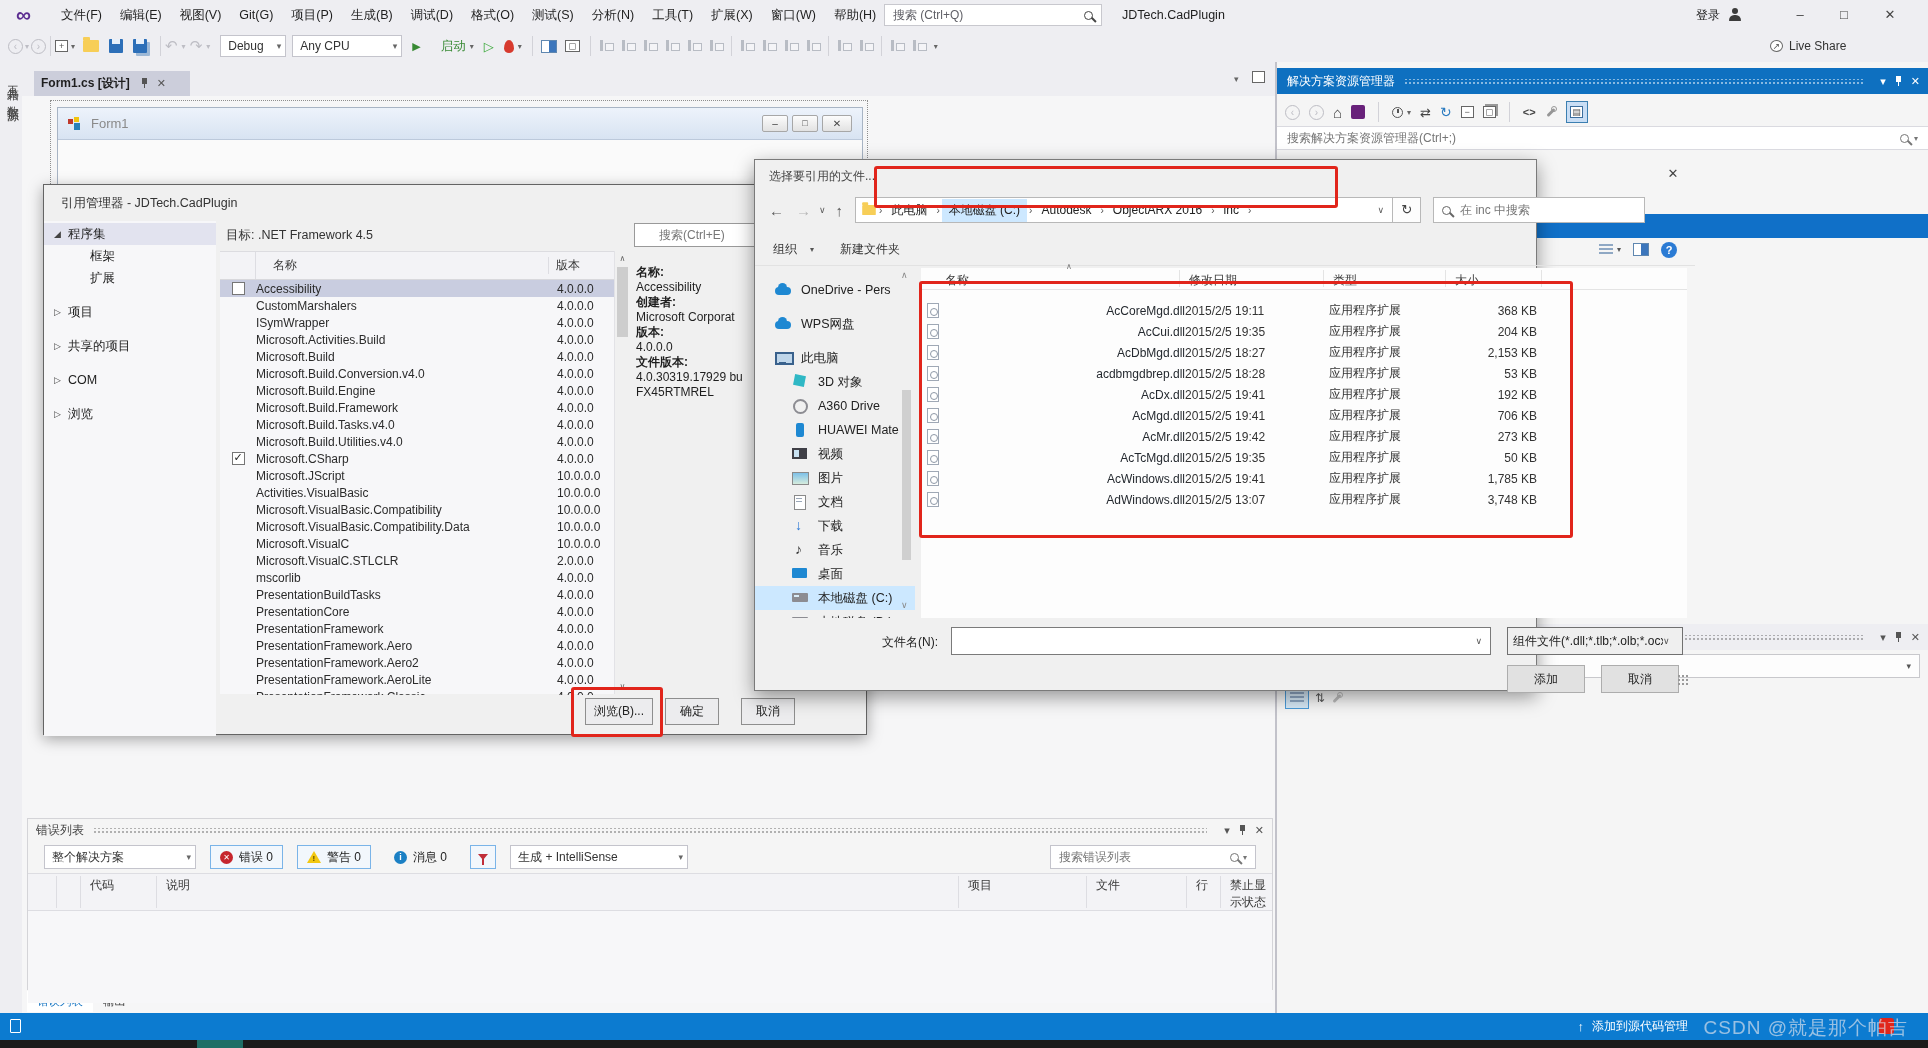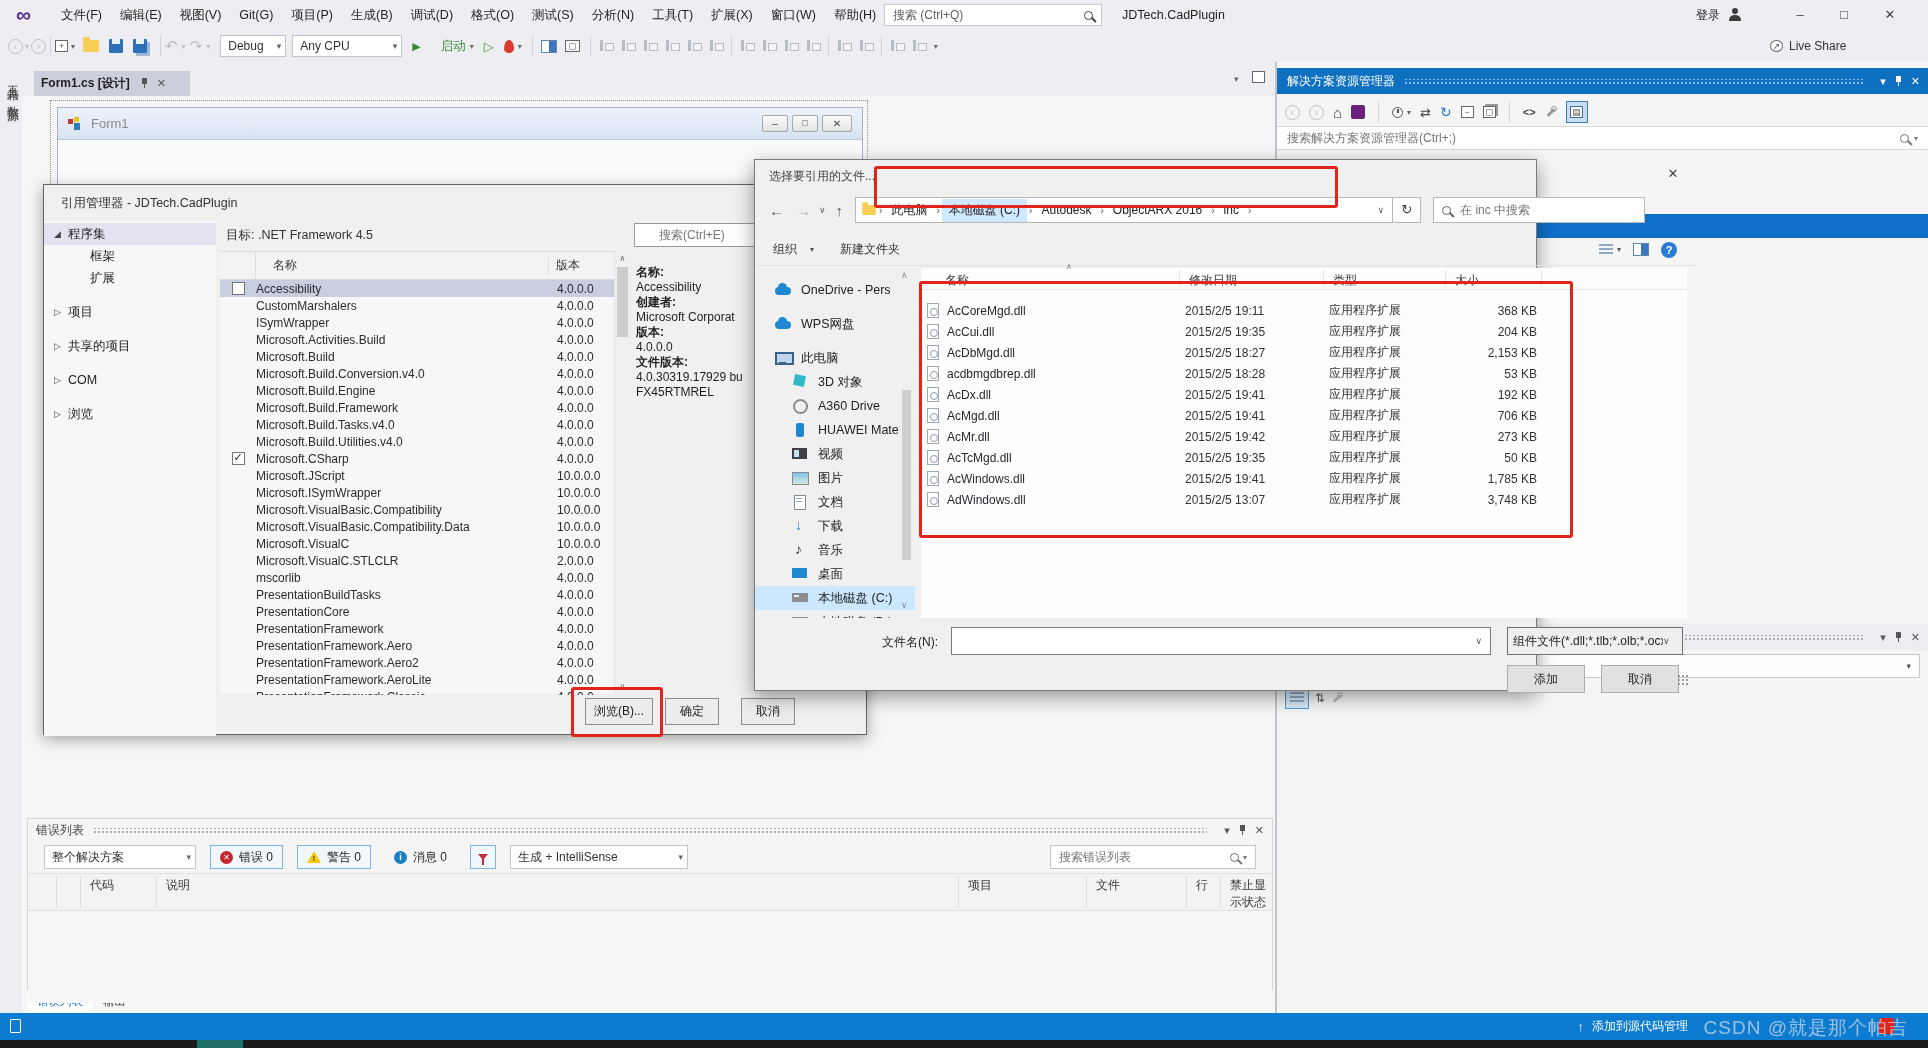--- a/index.html
+++ b/index.html
@@ -99,7 +99,7 @@
   .fd-side-item .lbl{margin-left:9px;white-space:nowrap;}
   .fd-side-item.sel{background:#CCE8FF;}
   .f-row{height:21px;display:flex;align-items:center;font-size:12px;color:#24292F;}
-  .f-row .fn{width:238px;flex:none;margin-left:8px;white-space:nowrap;overflow:hidden;}
+  .f-row .fn{width:238px;flex:none;margin-left:8px;white-space:nowrap;overflow:hidden;text-align:right;}
   .f-row .fd{width:144px;flex:none;color:#333;}
   .f-row .ft{width:122px;flex:none;color:#333;}
   .f-row .fs{width:86px;flex:none;text-align:right;color:#333;}

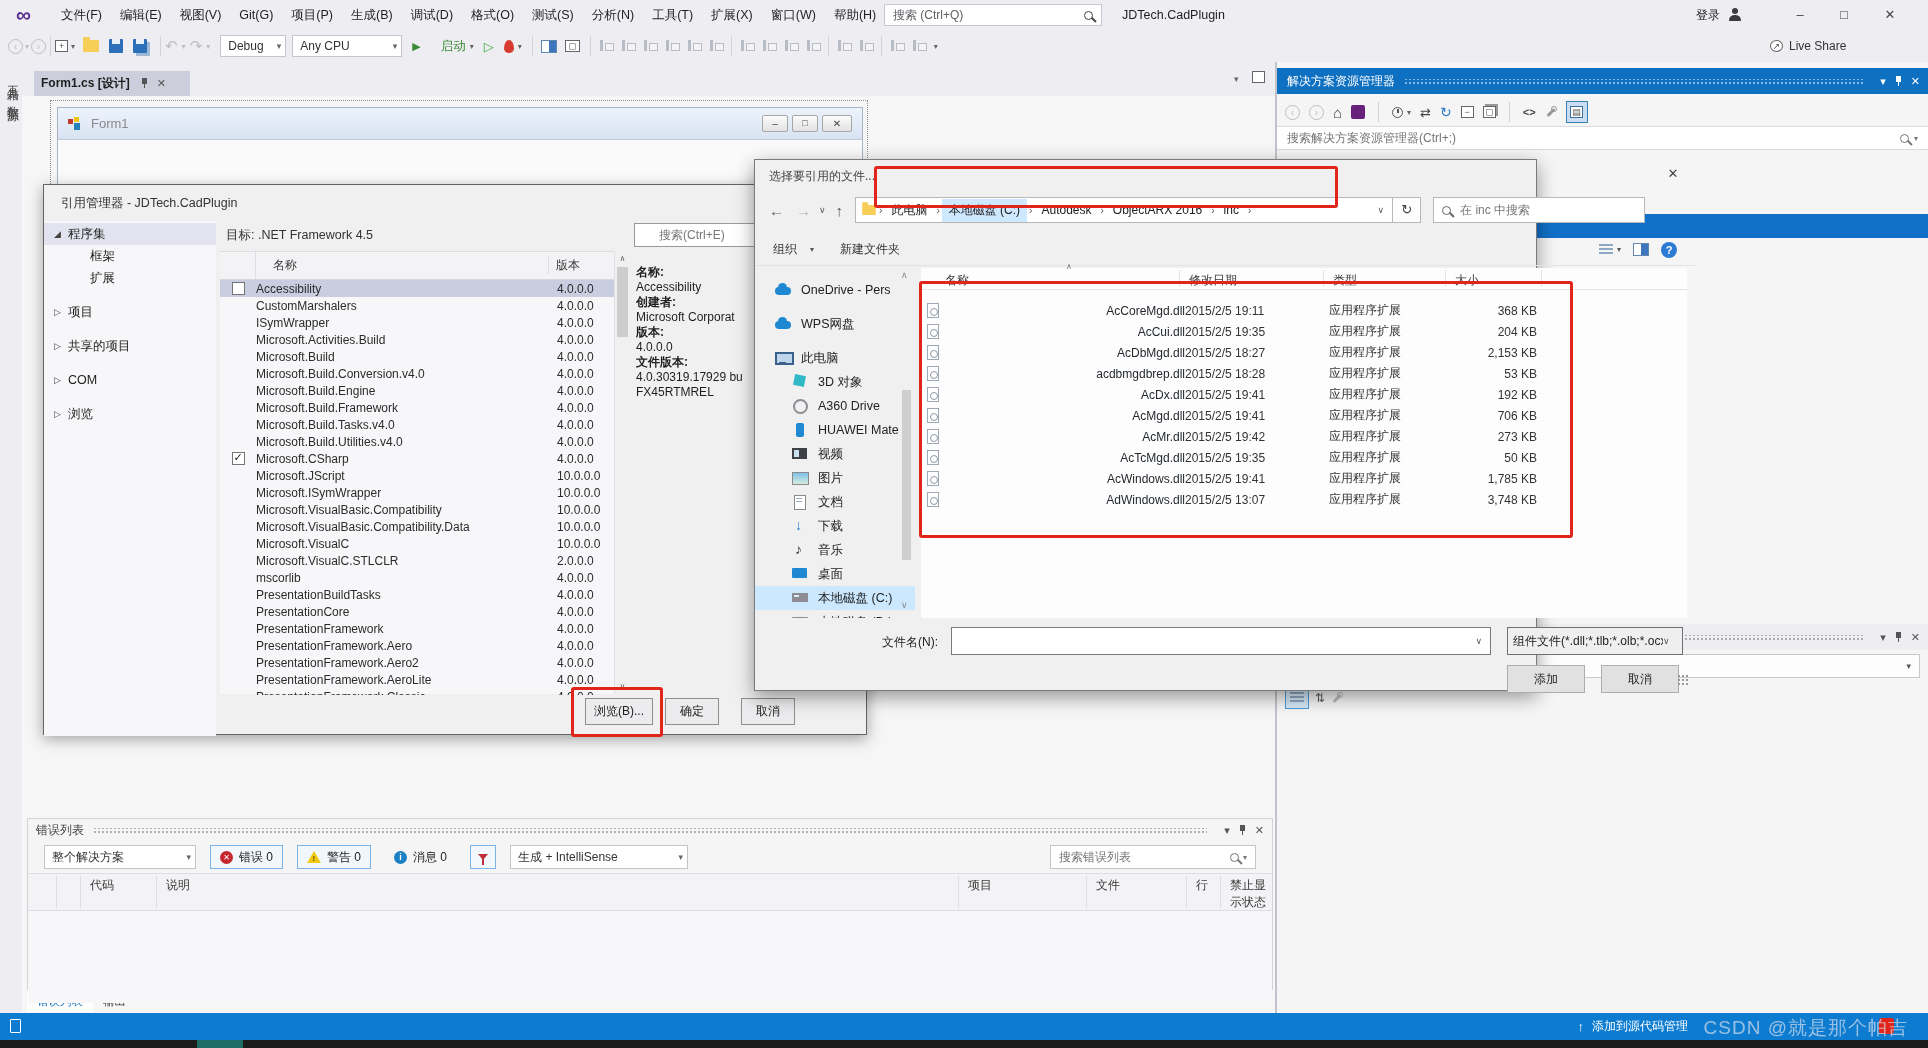--- a/index.html
+++ b/index.html
@@ -457,7 +457,7 @@
             <span class="cbc">
               <span class="cb" style="visibility: hidden;"></span>
             </span>
-            <span class="an nowrap">Microsoft.ISymWrapper</span>
+            <span class="an nowrap">Activities.VisualBasic</span>
             <span style="padding-left:8px;">10.0.0.0</span>
           </div>
 

